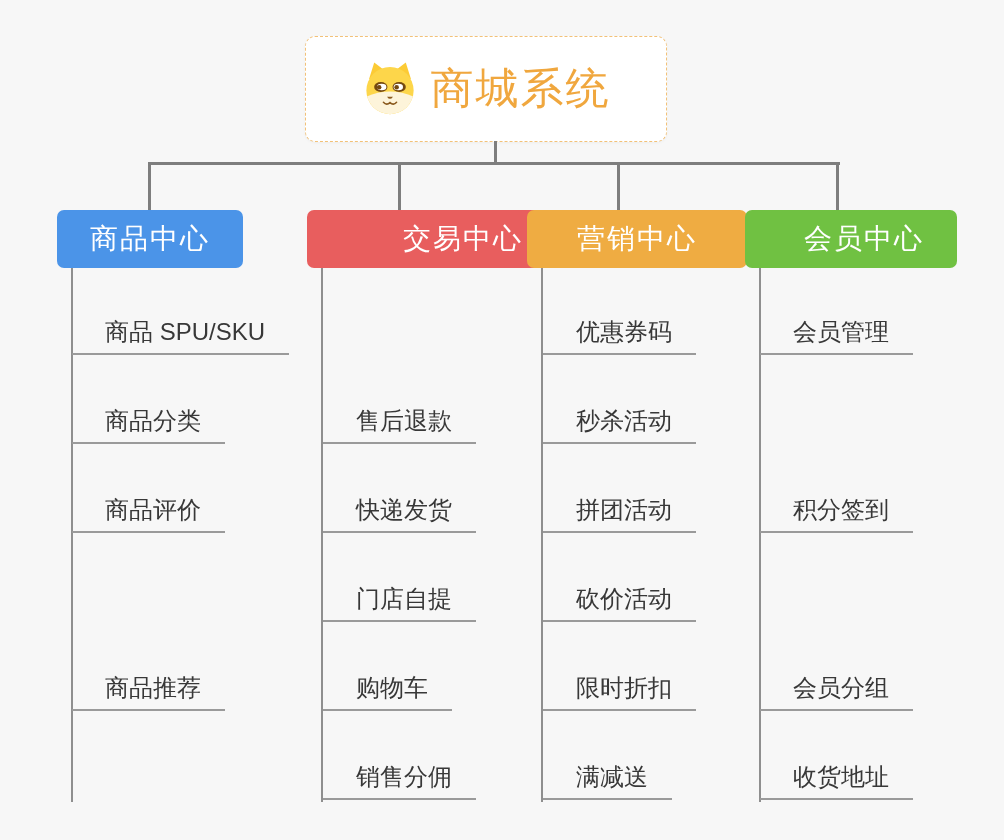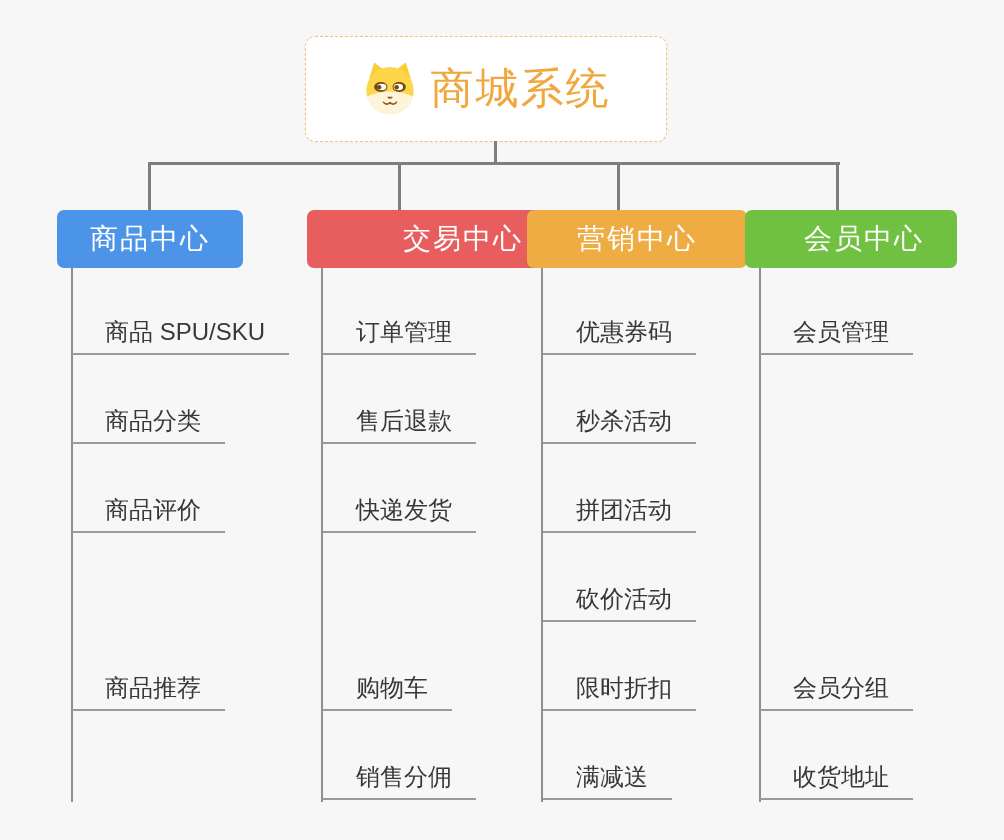--- a/index.html
+++ b/index.html
@@ -174,7 +174,6 @@
   <div class="leaf col-0 row-2"><span>商品评价</span></div>
   <div class="leaf col-0 row-4"><span>商品推荐</span></div>
 
-  <div class="leaf col-1 row-0"><span>订单管理</span></div>
   <div class="leaf col-1 row-1"><span>售后退款</span></div>
   <div class="leaf col-1 row-2"><span>快递发货</span></div>
   <div class="leaf col-1 row-4"><span>购物车</span></div>

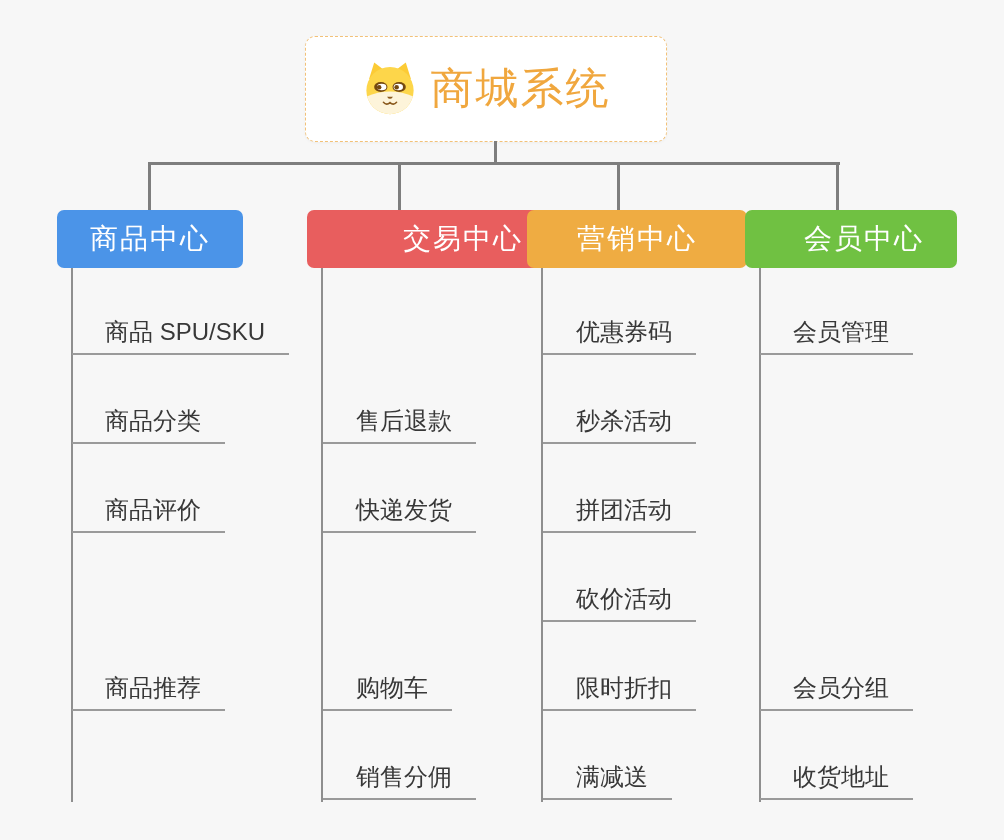--- a/index.html
+++ b/index.html
@@ -187,6 +187,7 @@
   <div class="leaf col-2 row-5"><span>满减送</span></div>
 
   <div class="leaf col-3 row-0"><span>会员管理</span></div>
+  <div class="leaf col-3 row-2"><span>积分签到</span></div>
   <div class="leaf col-3 row-4"><span>会员分组</span></div>
   <div class="leaf col-3 row-5"><span>收货地址</span></div>
 

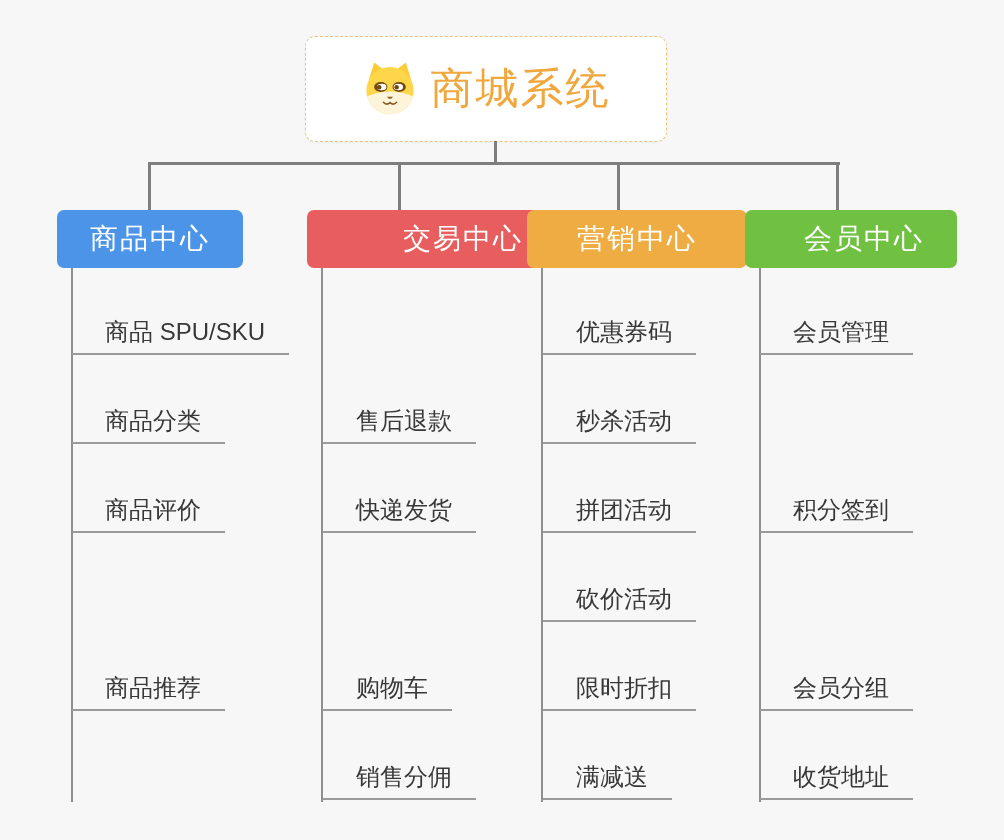--- a/index.html
+++ b/index.html
@@ -176,6 +176,7 @@
 
   <div class="leaf col-1 row-1"><span>售后退款</span></div>
   <div class="leaf col-1 row-2"><span>快递发货</span></div>
+  <div class="leaf col-1 row-3"><span>门店自提</span></div>
   <div class="leaf col-1 row-4"><span>购物车</span></div>
   <div class="leaf col-1 row-5"><span>销售分佣</span></div>
 

